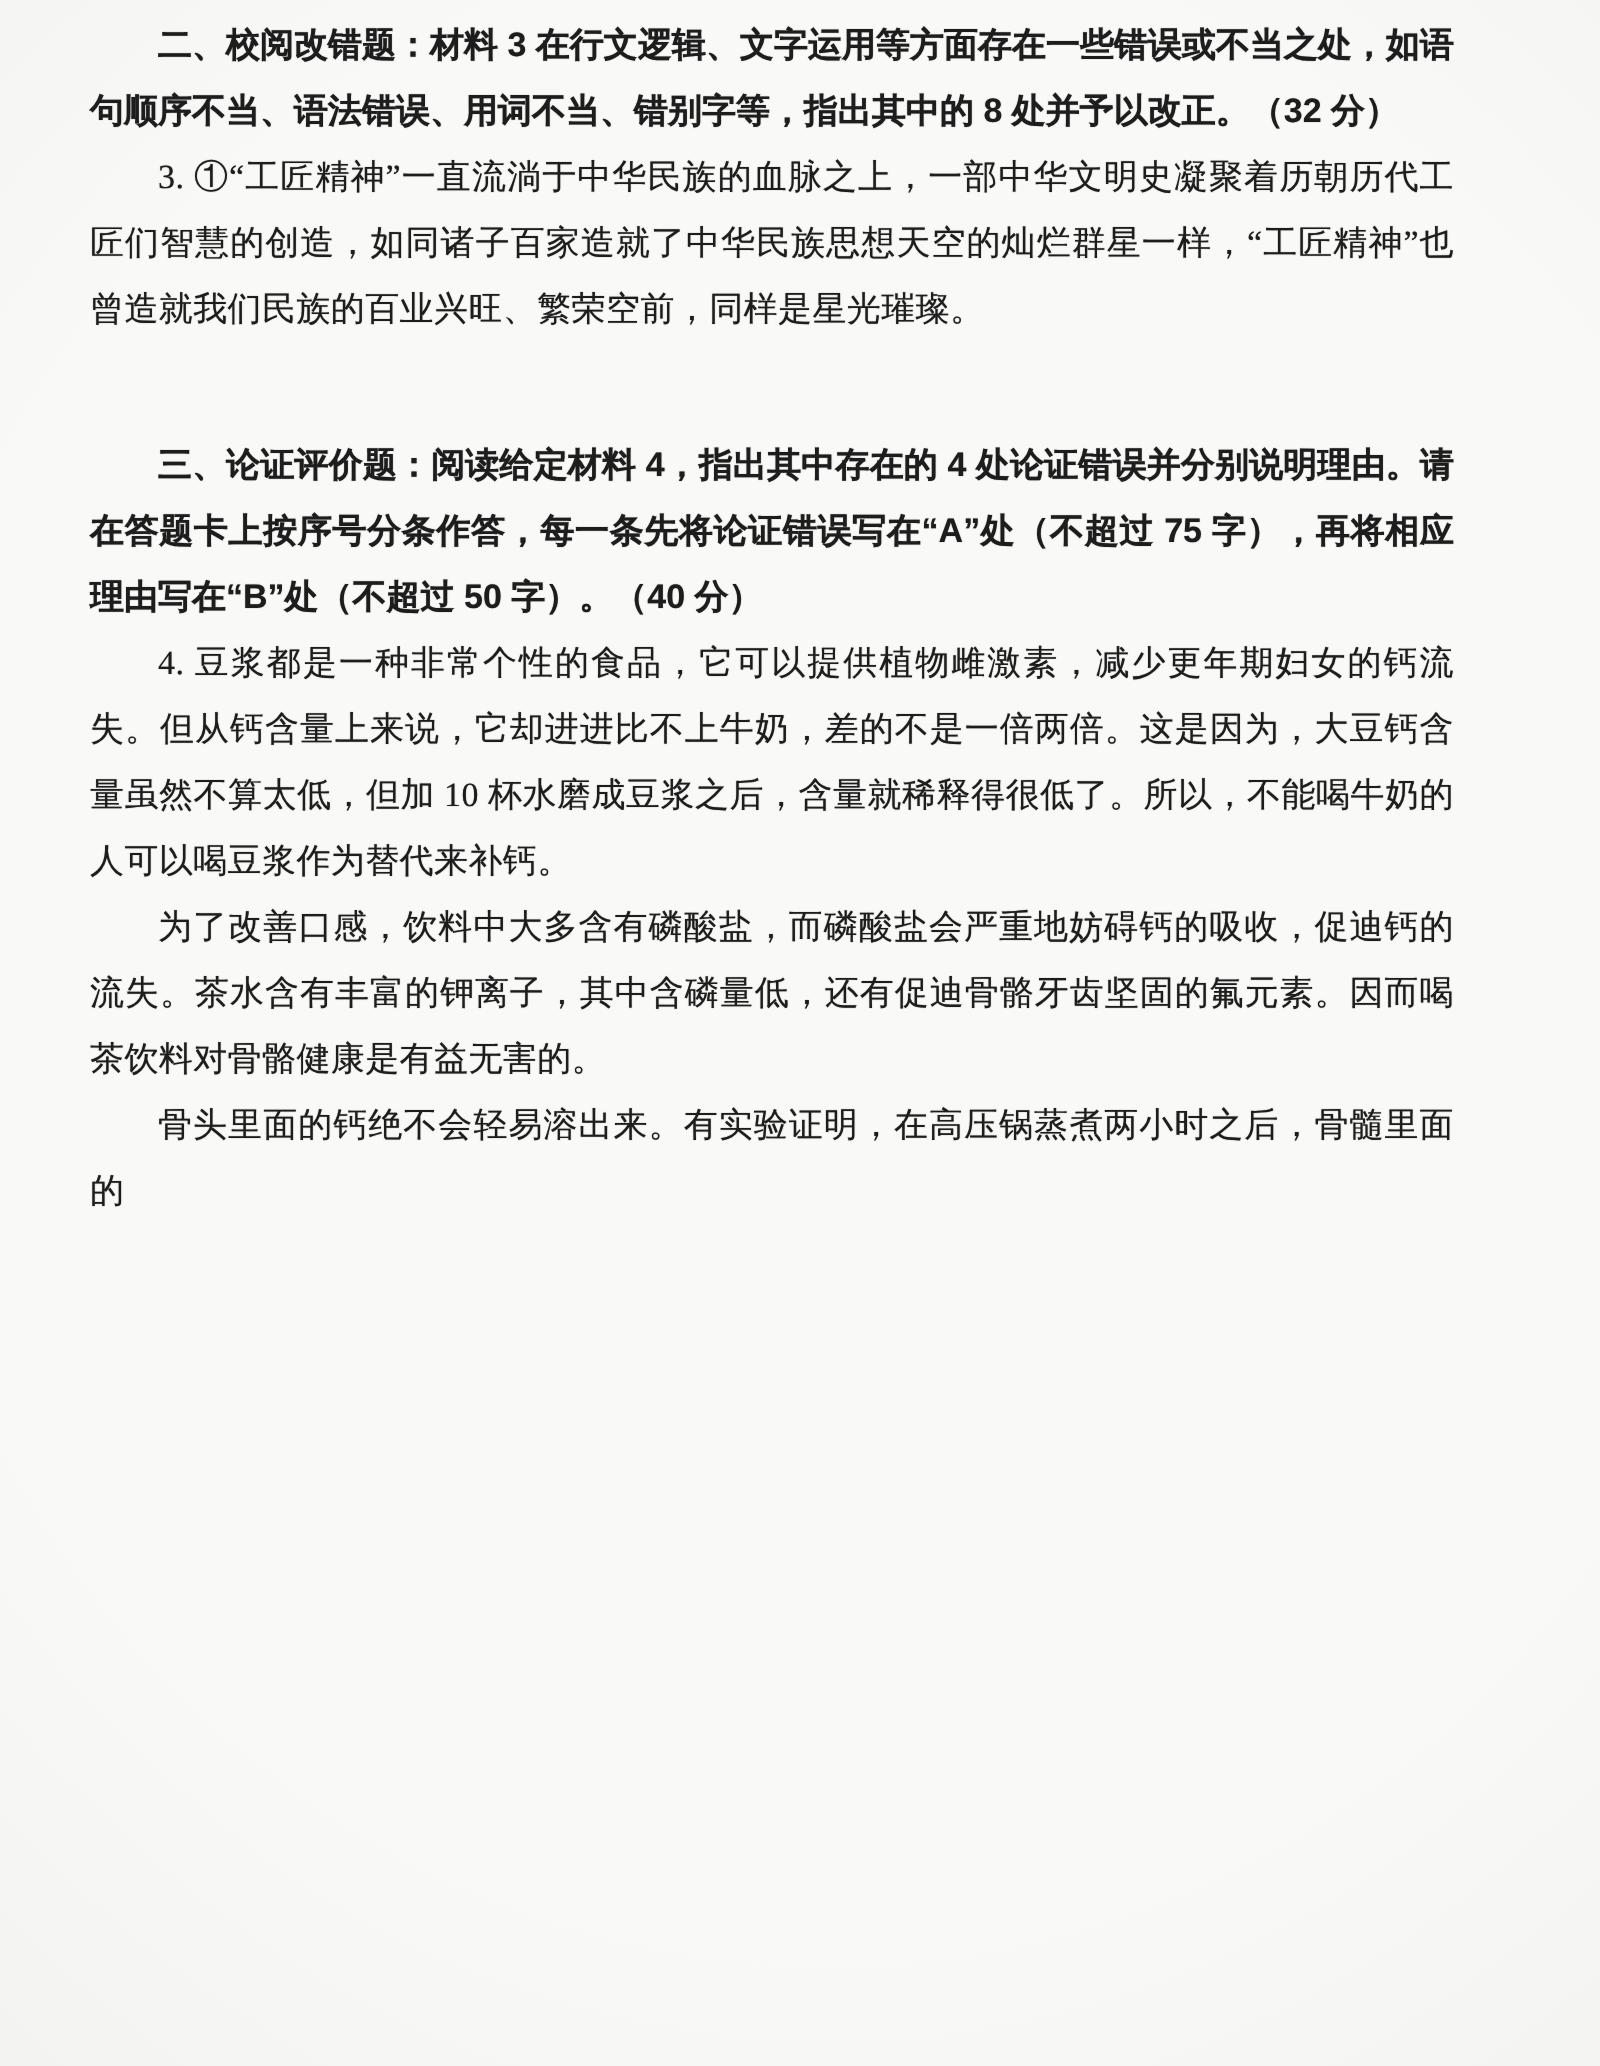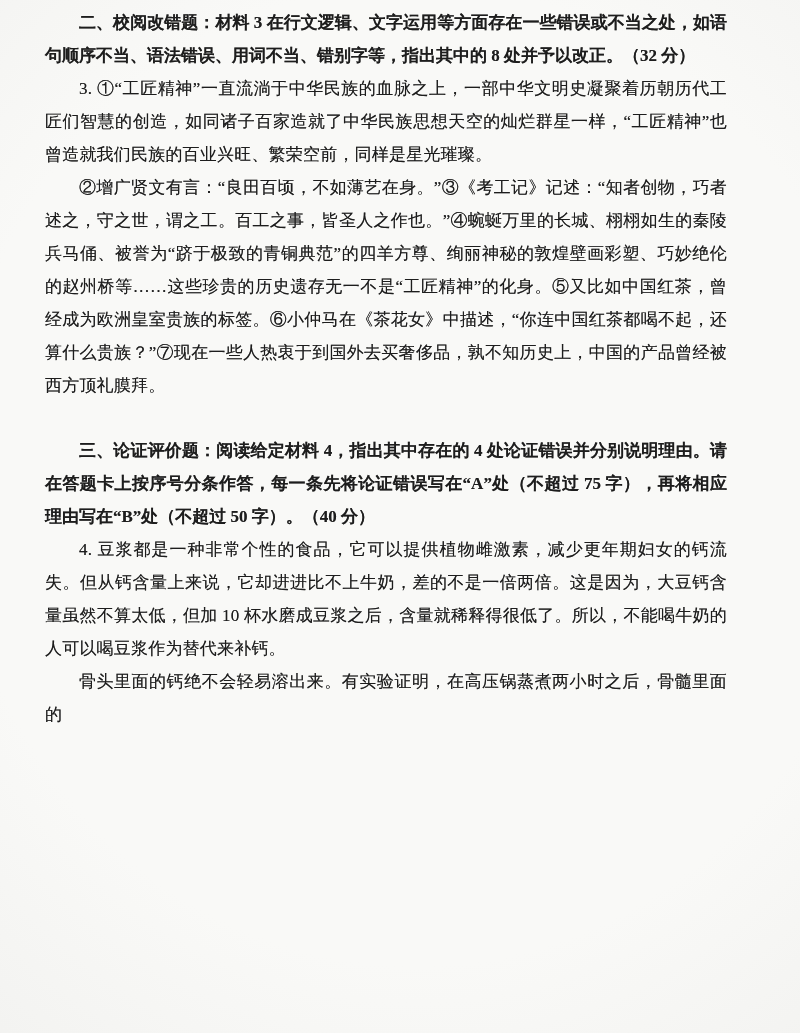--- a/index.html
+++ b/index.html
@@ -38,7 +38,7 @@
   }
   p.heading {
     font-weight: 700;
-    font-family: Liberation Serif, serif;
+    font-family: Liberation Sans, sans-serif;
     letter-spacing: 0;
   }
   p.gap-above {

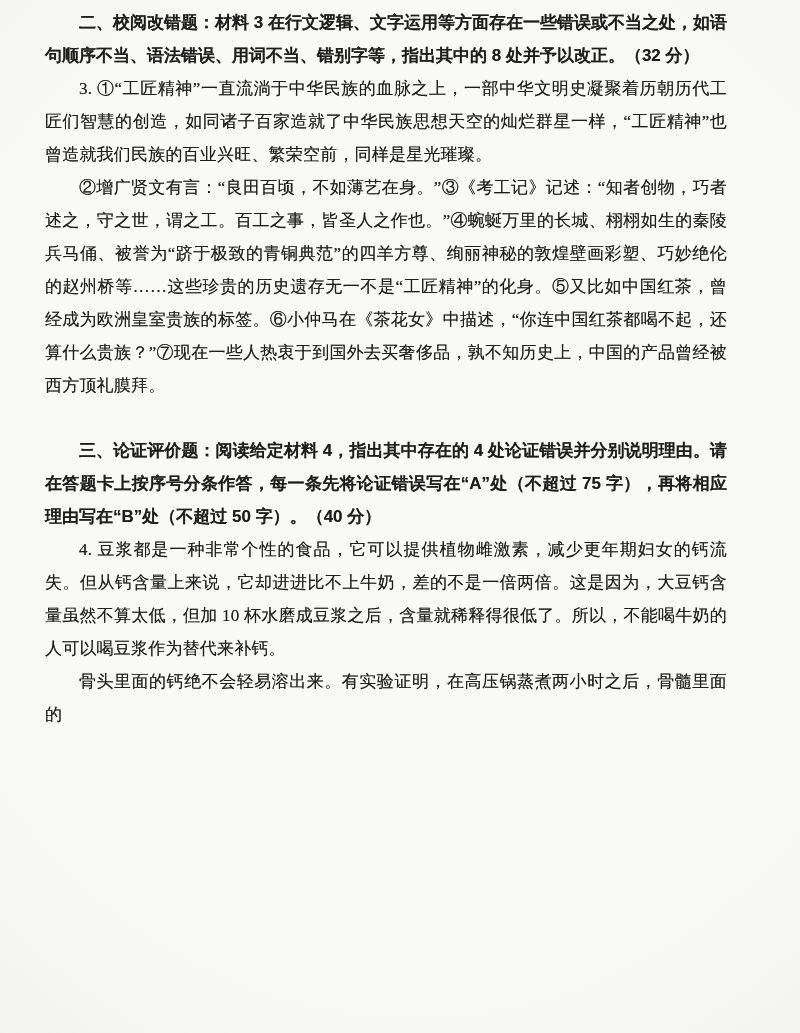--- a/index.html
+++ b/index.html
@@ -52,7 +52,6 @@
   <div class="textblock">
     <p class="para heading">二、校阅改错题：材料 3 在行文逻辑、文字运用等方面存在一些错误或不当之处，如语句顺序不当、语法错误、用词不当、错别字等，指出其中的 8 处并予以改正。（32 分）</p>
     <p class="para">3. ①“工匠精神”一直流淌于中华民族的血脉之上，一部中华文明史凝聚着历朝历代工匠们智慧的创造，如同诸子百家造就了中华民族思想天空的灿烂群星一样，“工匠精神”也曾造就我们民族的百业兴旺、繁荣空前，同样是星光璀璨。</p>
-    <p class="para">②增广贤文有言：“良田百顷，不如薄艺在身。”③《考工记》记述：“知者创物，巧者述之，守之世，谓之工。百工之事，皆圣人之作也。”④蜿蜒万里的长城、栩栩如生的秦陵兵马俑、被誉为“跻于极致的青铜典范”的四羊方尊、绚丽神秘的敦煌壁画彩塑、巧妙绝伦的赵州桥等……这些珍贵的历史遗存无一不是“工匠精神”的化身。⑤又比如中国红茶，曾经成为欧洲皇室贵族的标签。⑥小仲马在《茶花女》中描述，“你连中国红茶都喝不起，还算什么贵族？”⑦现在一些人热衷于到国外去买奢侈品，孰不知历史上，中国的产品曾经被西方顶礼膜拜。</p>
     <p class="para heading gap-above">三、论证评价题：阅读给定材料 4，指出其中存在的 4 处论证错误并分别说明理由。请在答题卡上按序号分条作答，每一条先将论证错误写在“A”处（不超过 75 字），再将相应理由写在“B”处（不超过 50 字）。（40 分）</p>
     <p class="para">4. 豆浆都是一种非常个性的食品，它可以提供植物雌激素，减少更年期妇女的钙流失。但从钙含量上来说，它却进进比不上牛奶，差的不是一倍两倍。这是因为，大豆钙含量虽然不算太低，但加 10 杯水磨成豆浆之后，含量就稀释得很低了。所以，不能喝牛奶的人可以喝豆浆作为替代来补钙。</p>
     <p class="para">骨头里面的钙绝不会轻易溶出来。有实验证明，在高压锅蒸煮两小时之后，骨髓里面的</p>

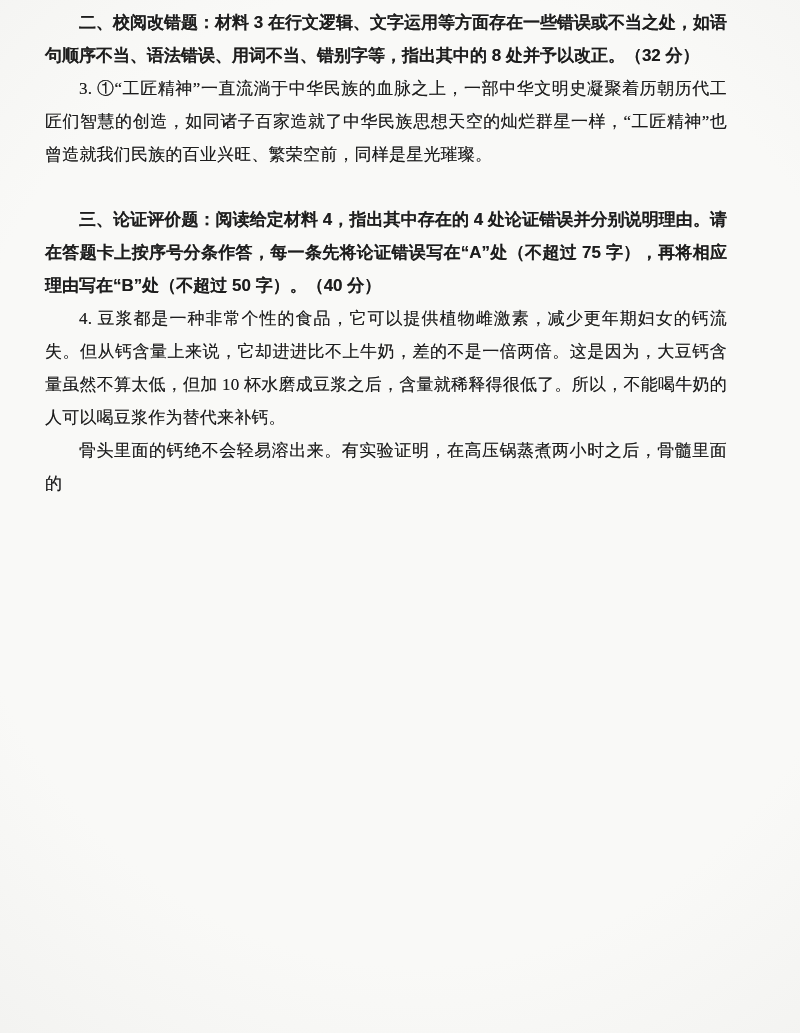--- a/index.html
+++ b/index.html
@@ -42,7 +42,7 @@
     letter-spacing: 0;
   }
   p.gap-above {
-    margin-top: 32px;
+    margin-top: 45px;
   }
 </style>
 </head>

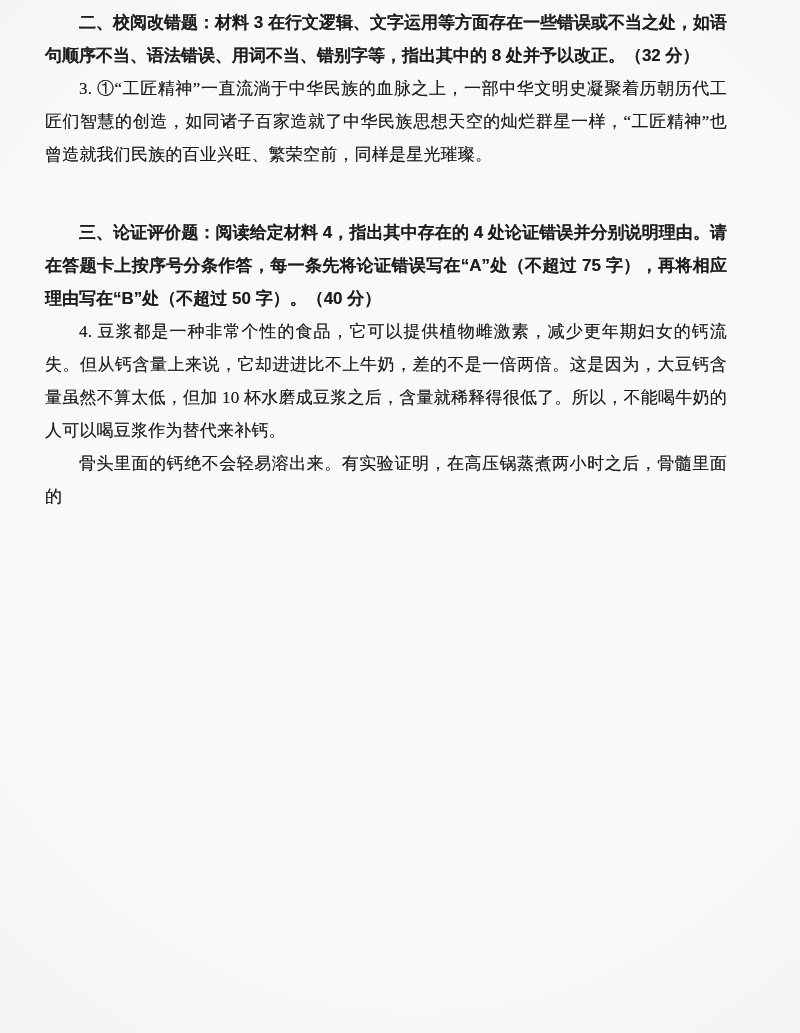--- a/index.html
+++ b/index.html
@@ -54,6 +54,7 @@
     <p class="para">3. ①“工匠精神”一直流淌于中华民族的血脉之上，一部中华文明史凝聚着历朝历代工匠们智慧的创造，如同诸子百家造就了中华民族思想天空的灿烂群星一样，“工匠精神”也曾造就我们民族的百业兴旺、繁荣空前，同样是星光璀璨。</p>
     <p class="para heading gap-above">三、论证评价题：阅读给定材料 4，指出其中存在的 4 处论证错误并分别说明理由。请在答题卡上按序号分条作答，每一条先将论证错误写在“A”处（不超过 75 字），再将相应理由写在“B”处（不超过 50 字）。（40 分）</p>
     <p class="para">4. 豆浆都是一种非常个性的食品，它可以提供植物雌激素，减少更年期妇女的钙流失。但从钙含量上来说，它却进进比不上牛奶，差的不是一倍两倍。这是因为，大豆钙含量虽然不算太低，但加 10 杯水磨成豆浆之后，含量就稀释得很低了。所以，不能喝牛奶的人可以喝豆浆作为替代来补钙。</p>
+    <p class="para">为了改善口感，饮料中大多含有磷酸盐，而磷酸盐会严重地妨碍钙的吸收，促迪钙的流失。茶水含有丰富的钾离子，其中含磷量低，还有促迪骨骼牙齿坚固的氟元素。因而喝茶饮料对骨骼健康是有益无害的。</p>
     <p class="para">骨头里面的钙绝不会轻易溶出来。有实验证明，在高压锅蒸煮两小时之后，骨髓里面的</p>
   </div>
 </div>

